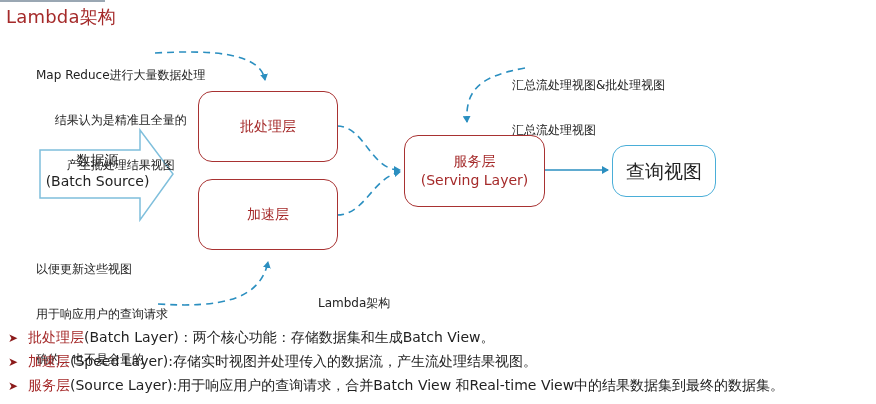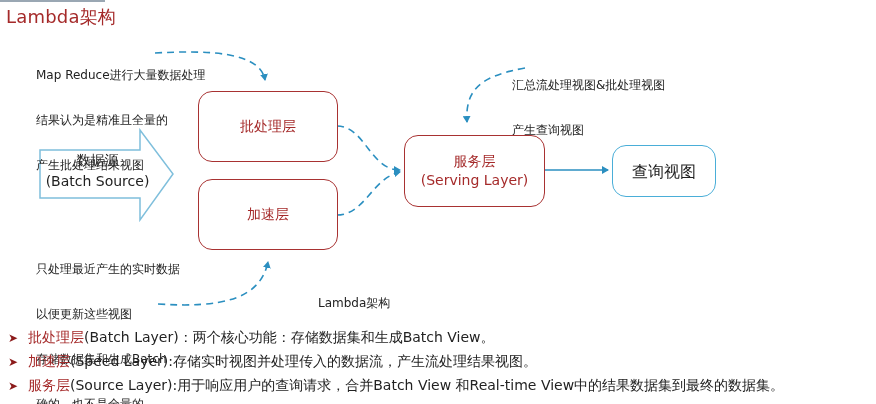--- a/index.html
+++ b/index.html
@@ -49,7 +49,7 @@
   <line x1="545" y1="170" x2="608" y2="170" stroke="#2b8fc0" stroke-width="1.6" marker-end="url(#ah)"></line>
 </svg>
 
-<div class="note" style="left:36px; top:38px;">
+<div class="note" style="left:36px; top:38px;text-align:center;">
   <div>Map Reduce进行大量数据处理</div>
   <div>结果认为是精准且全量的</div>
   <div>产生批处理结果视图</div>

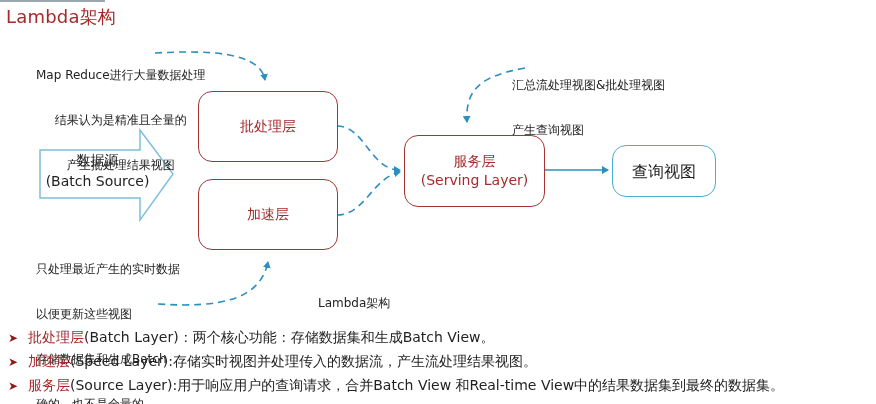--- a/index.html
+++ b/index.html
@@ -65,7 +65,7 @@
 
 <div class="note" style="left:512px; top:48px;">
   <div>汇总流处理视图&amp;批处理视图</div>
-  <div>产生查询视图</div>
+  <div>汇总流处理视图</div>
 </div>
 
 <div class="ds-label">

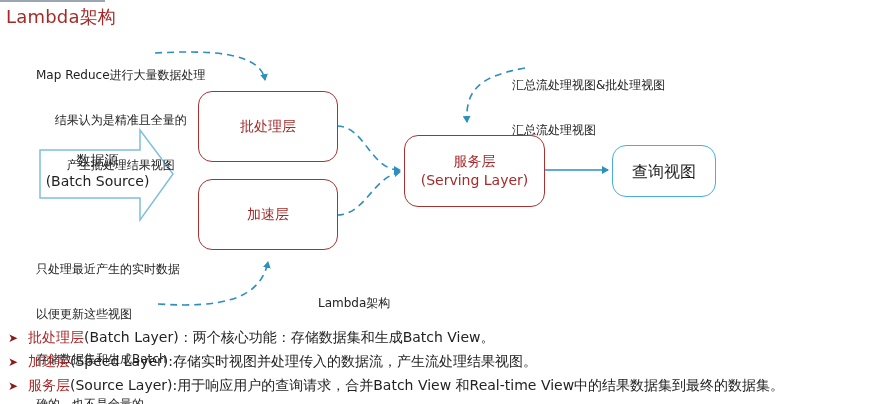--- a/index.html
+++ b/index.html
@@ -11,7 +11,7 @@
     .box { position: absolute; box-sizing: border-box; border: 1.6px solid #a83232; border-radius: 14px;
            display: flex; flex-direction: column; align-items: center; justify-content: center;
            color: #a52a2a; font-size: 14px; line-height: 19px; text-align: center; background: #fff; }
-    .box.query { border-color: #4aaed8; color: #222; font-size: 16px; }
+    .box.query { border-color: #4aaed8; color: #222; font-size: 19px; }
     .ds-label { position: absolute; left: 40px; top: 150px; width: 115px; text-align: center;
                 font-size: 14px; line-height: 21px; color: #222; }
     .caption { position: absolute; left: 318px; top: 295px; font-size: 12px; color: #222; }

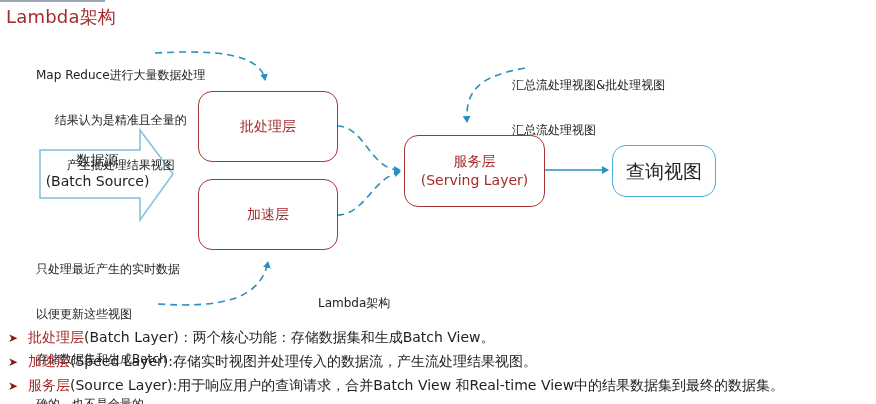--- a/index.html
+++ b/index.html
@@ -56,7 +56,6 @@
 </div>
 
 <div class="note" style="left:36px; top:232px;">
-  <div>只处理最近产生的实时数据</div>
   <div>以便更新这些视图</div>
   <div>存储数据集和生成Batch</div>
   <div>确的，也不是全量的</div>

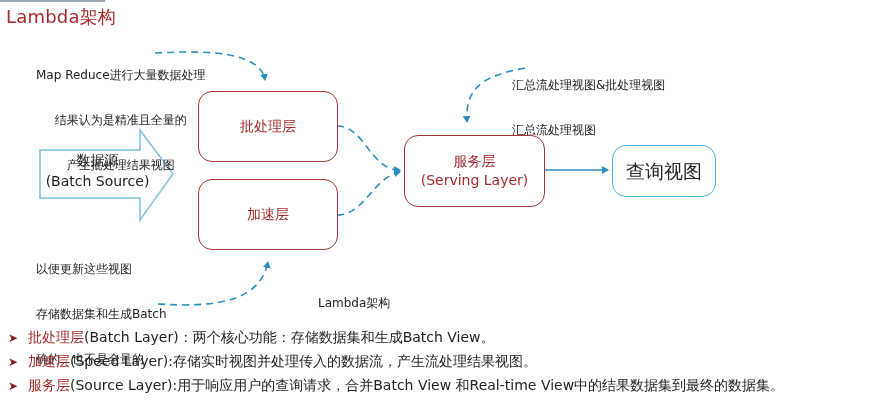--- a/index.html
+++ b/index.html
@@ -57,7 +57,7 @@
 
 <div class="note" style="left:36px; top:232px;">
   <div>以便更新这些视图</div>
-  <div>存储数据集和生成Batch</div>
+  <div>用于响应用户的查询请求</div>
   <div>确的，也不是全量的</div>
   
 </div>

